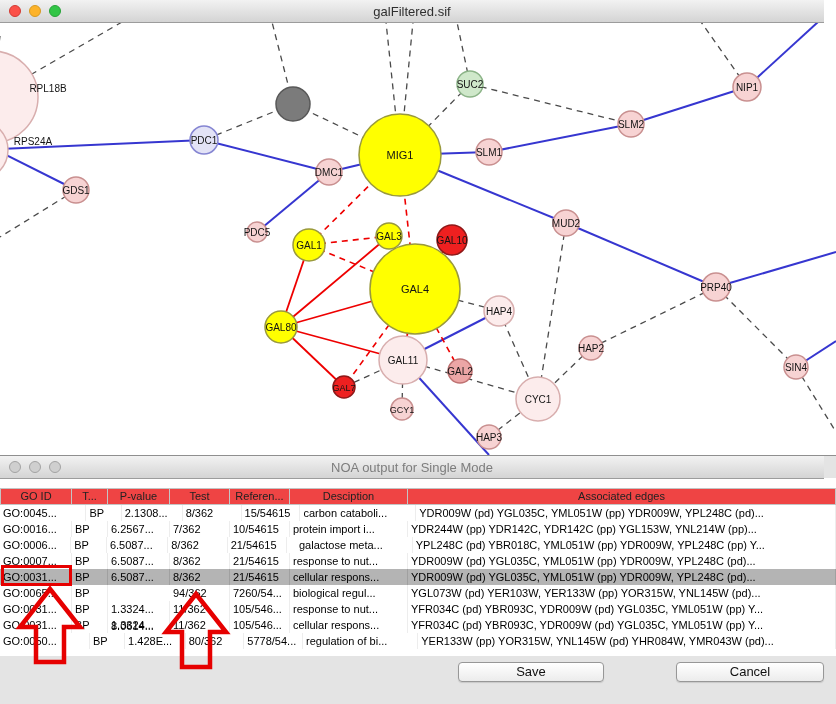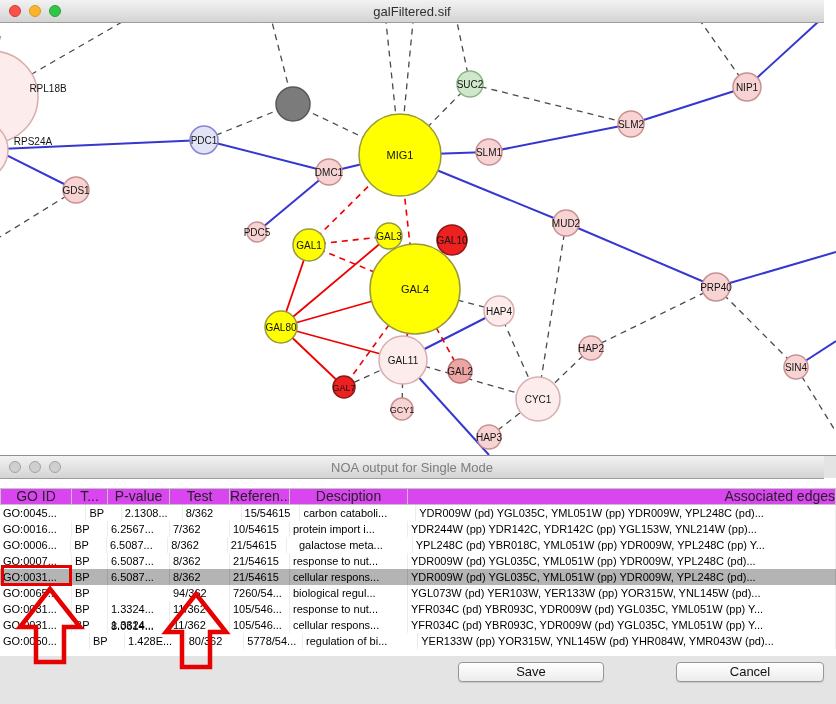--- a/index.html
+++ b/index.html
@@ -34,8 +34,8 @@
   #table-area{position:absolute;top:22px;left:0;width:836px;height:178px;background:#fff;overflow:hidden;}
   #table-header{position:absolute;top:10px;left:0;display:flex;height:17px;}
   .th{
-    box-sizing:border-box;height:17px;line-height:15px;font-size:14px;color:#222;
-    text-align:center;background:#d946ef;overflow:hidden;white-space:nowrap;
+    box-sizing:border-box;height:17px;line-height:15px;font-size:11px;color:#222;
+    text-align:center;background:#ef4444;overflow:hidden;white-space:nowrap;
     border-top:1px solid #c4c4c4;border-bottom:1px solid #c4c4c4;border-right:1px solid #c4c4c4;
   }
   .th:first-child{border-left:1px solid #c4c4c4;}

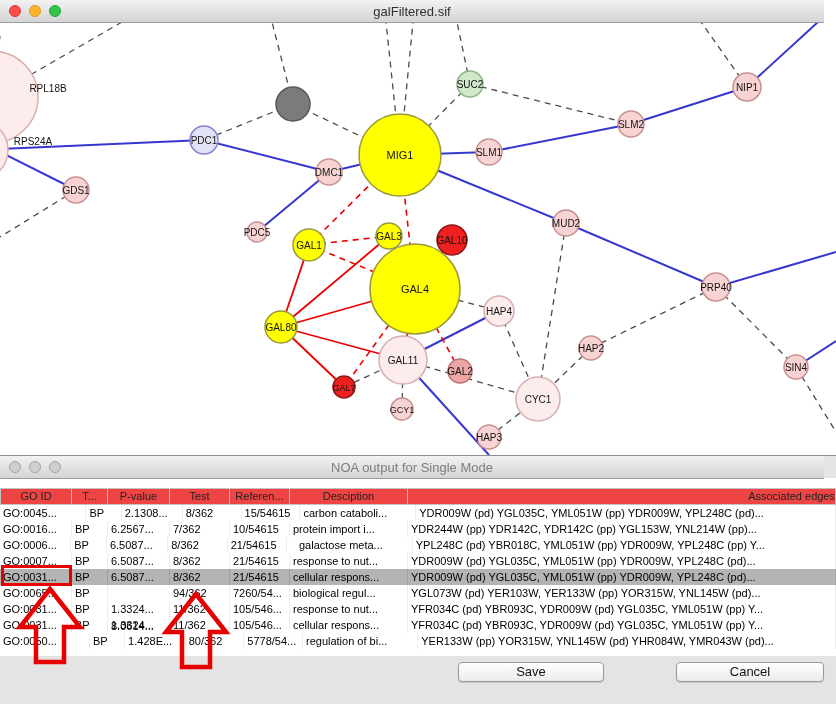--- a/index.html
+++ b/index.html
@@ -200,7 +200,7 @@
         <div class="th" style="width: 60px;">Test</div>
         <div class="th" style="width: 60px;">Referen...</div>
         <div class="th" style="width: 118px;">Desciption</div>
-        <div class="th" style="width: 428px; text-align: right;">Associated edges</div>
+        <div class="th" style="width: 428px;">Associated edges</div>
       </div>
     <div id="table-rows">
         <div class="tr">

